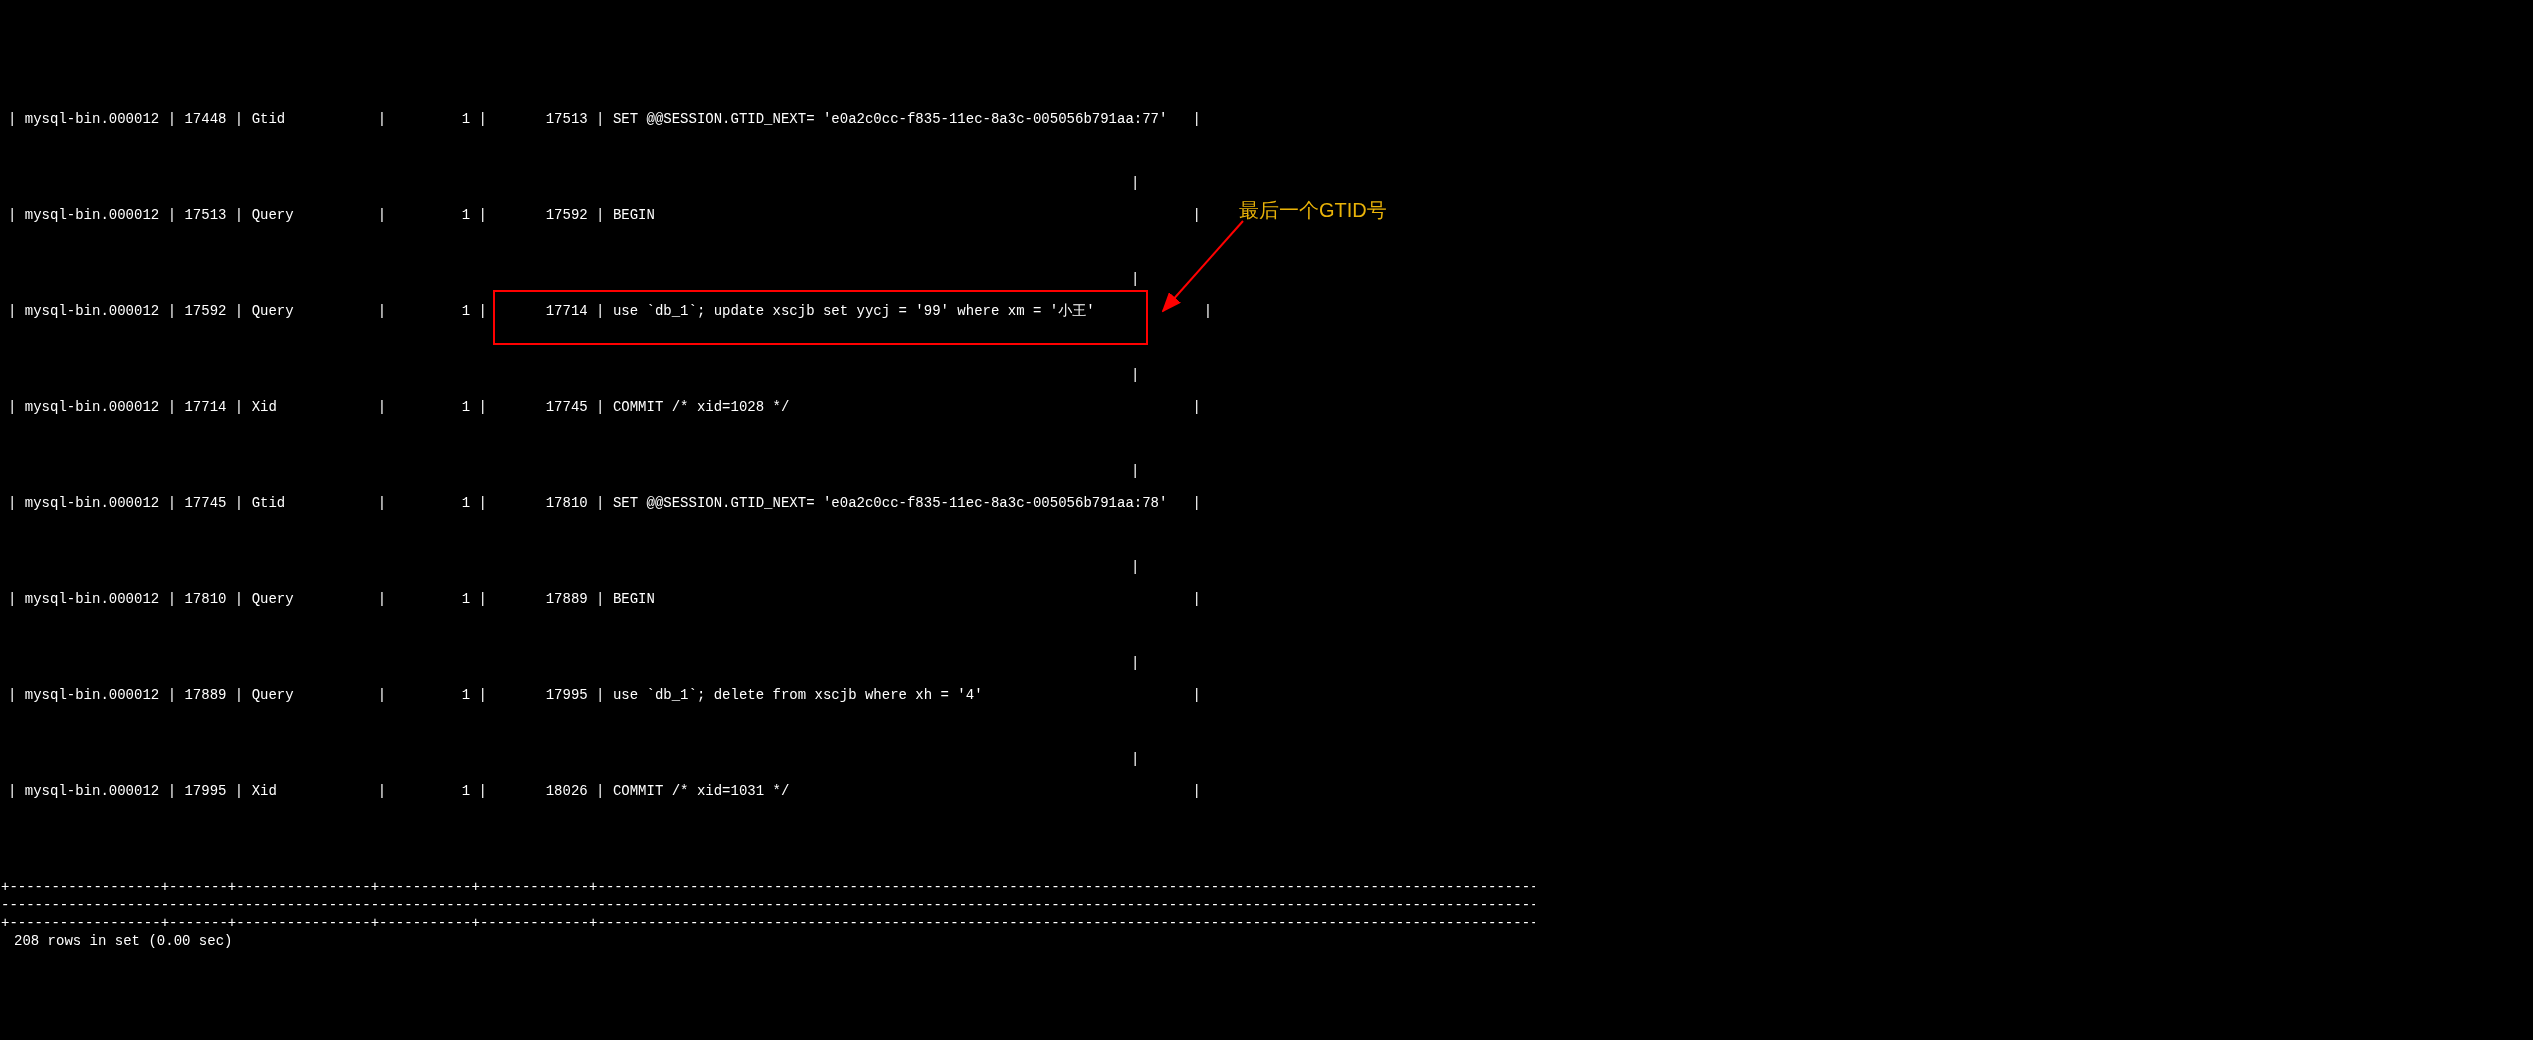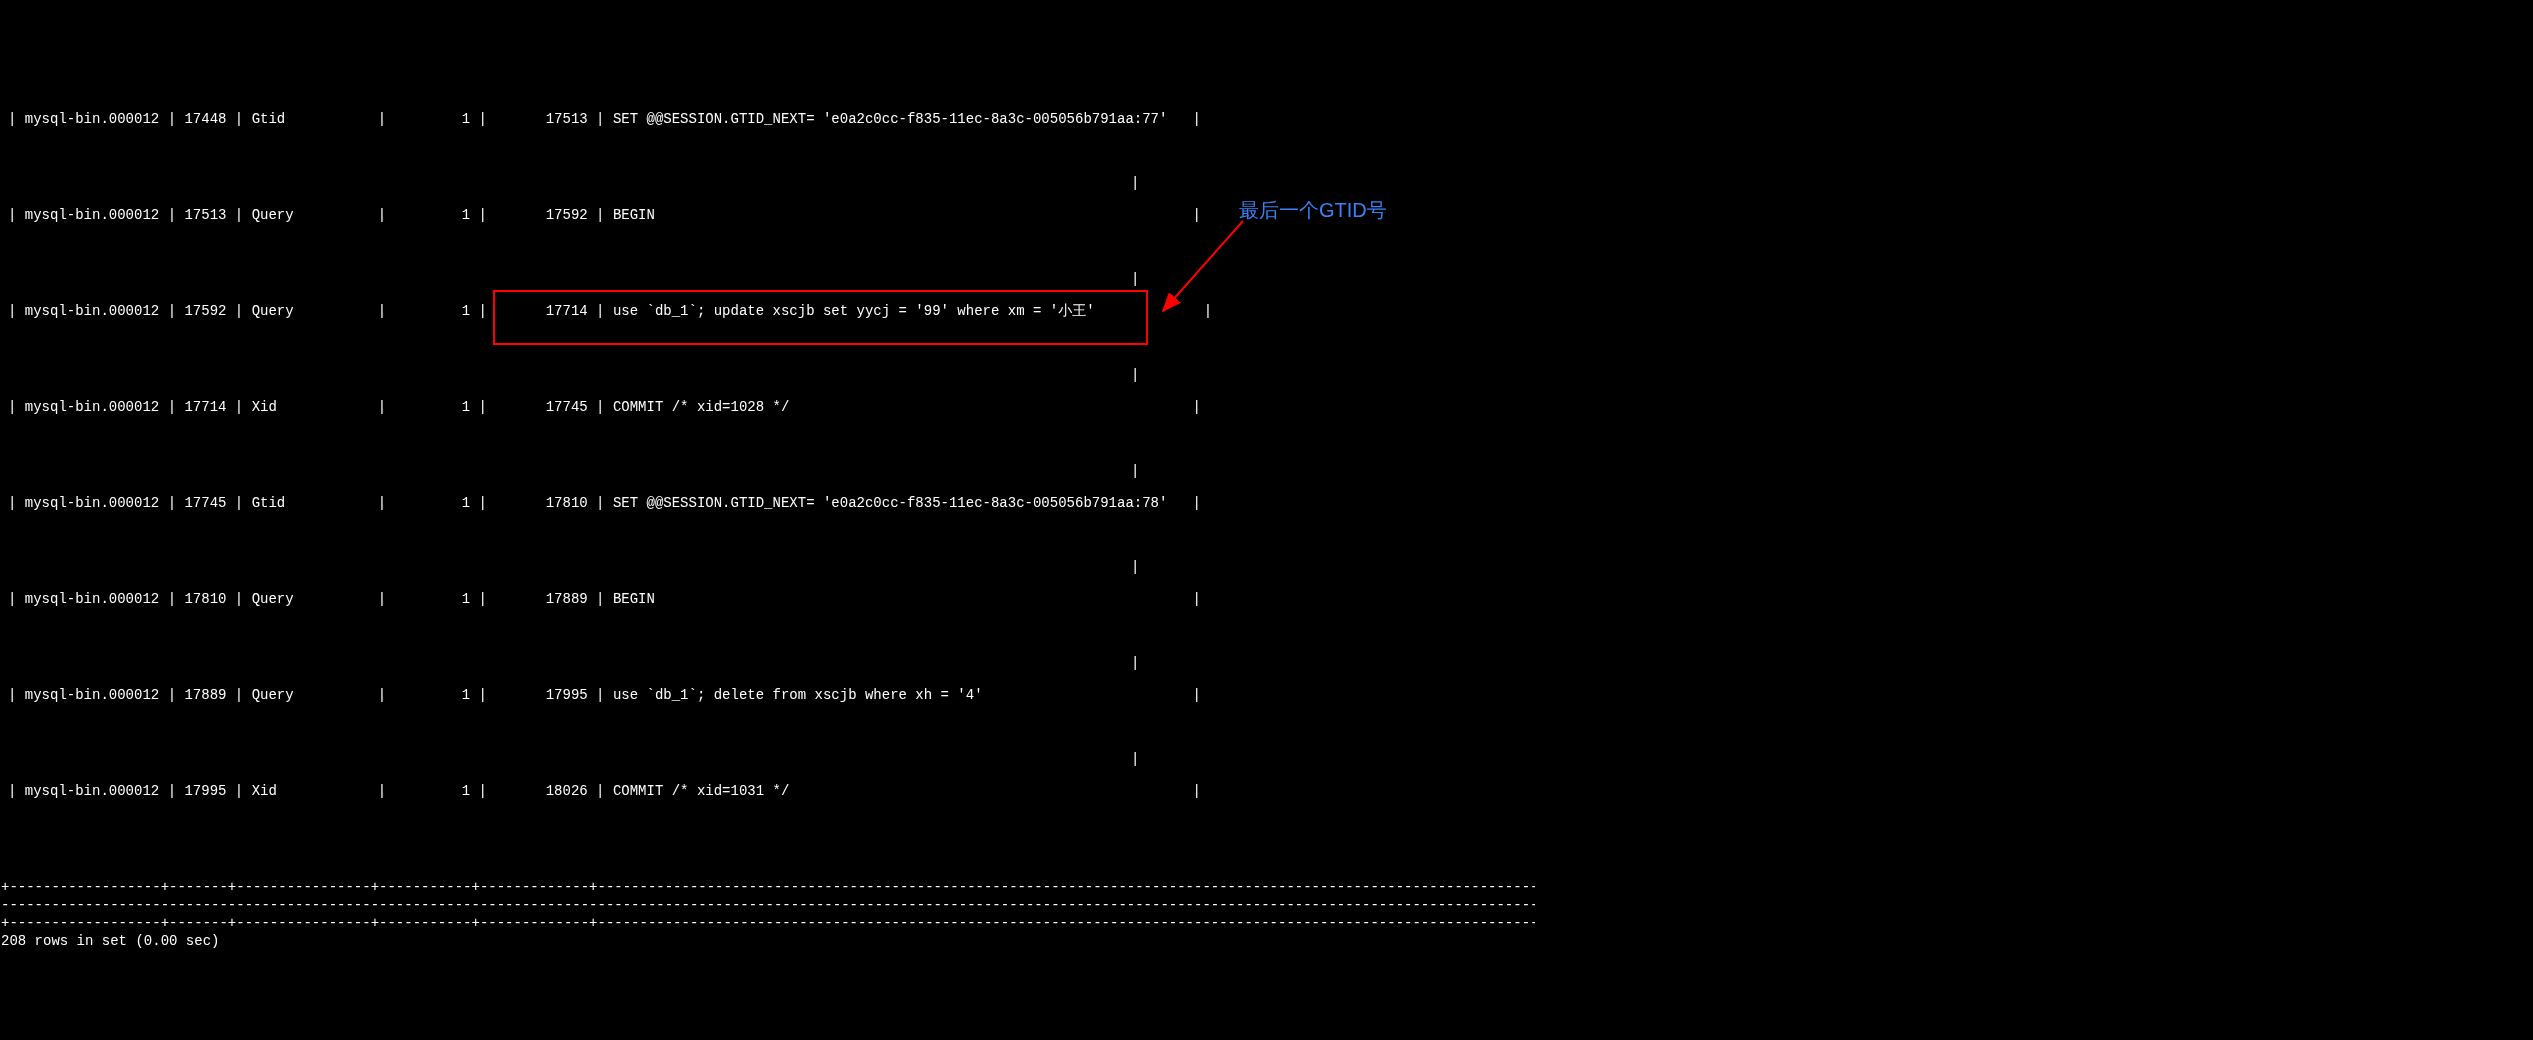--- a/index.html
+++ b/index.html
@@ -33,7 +33,7 @@
     }
     .annotation-label {
       position: absolute;
-      color: #3b82f6;
+      color: #eab308;
       font-size: 20px;
       left: 1239px;
       top: 194px;

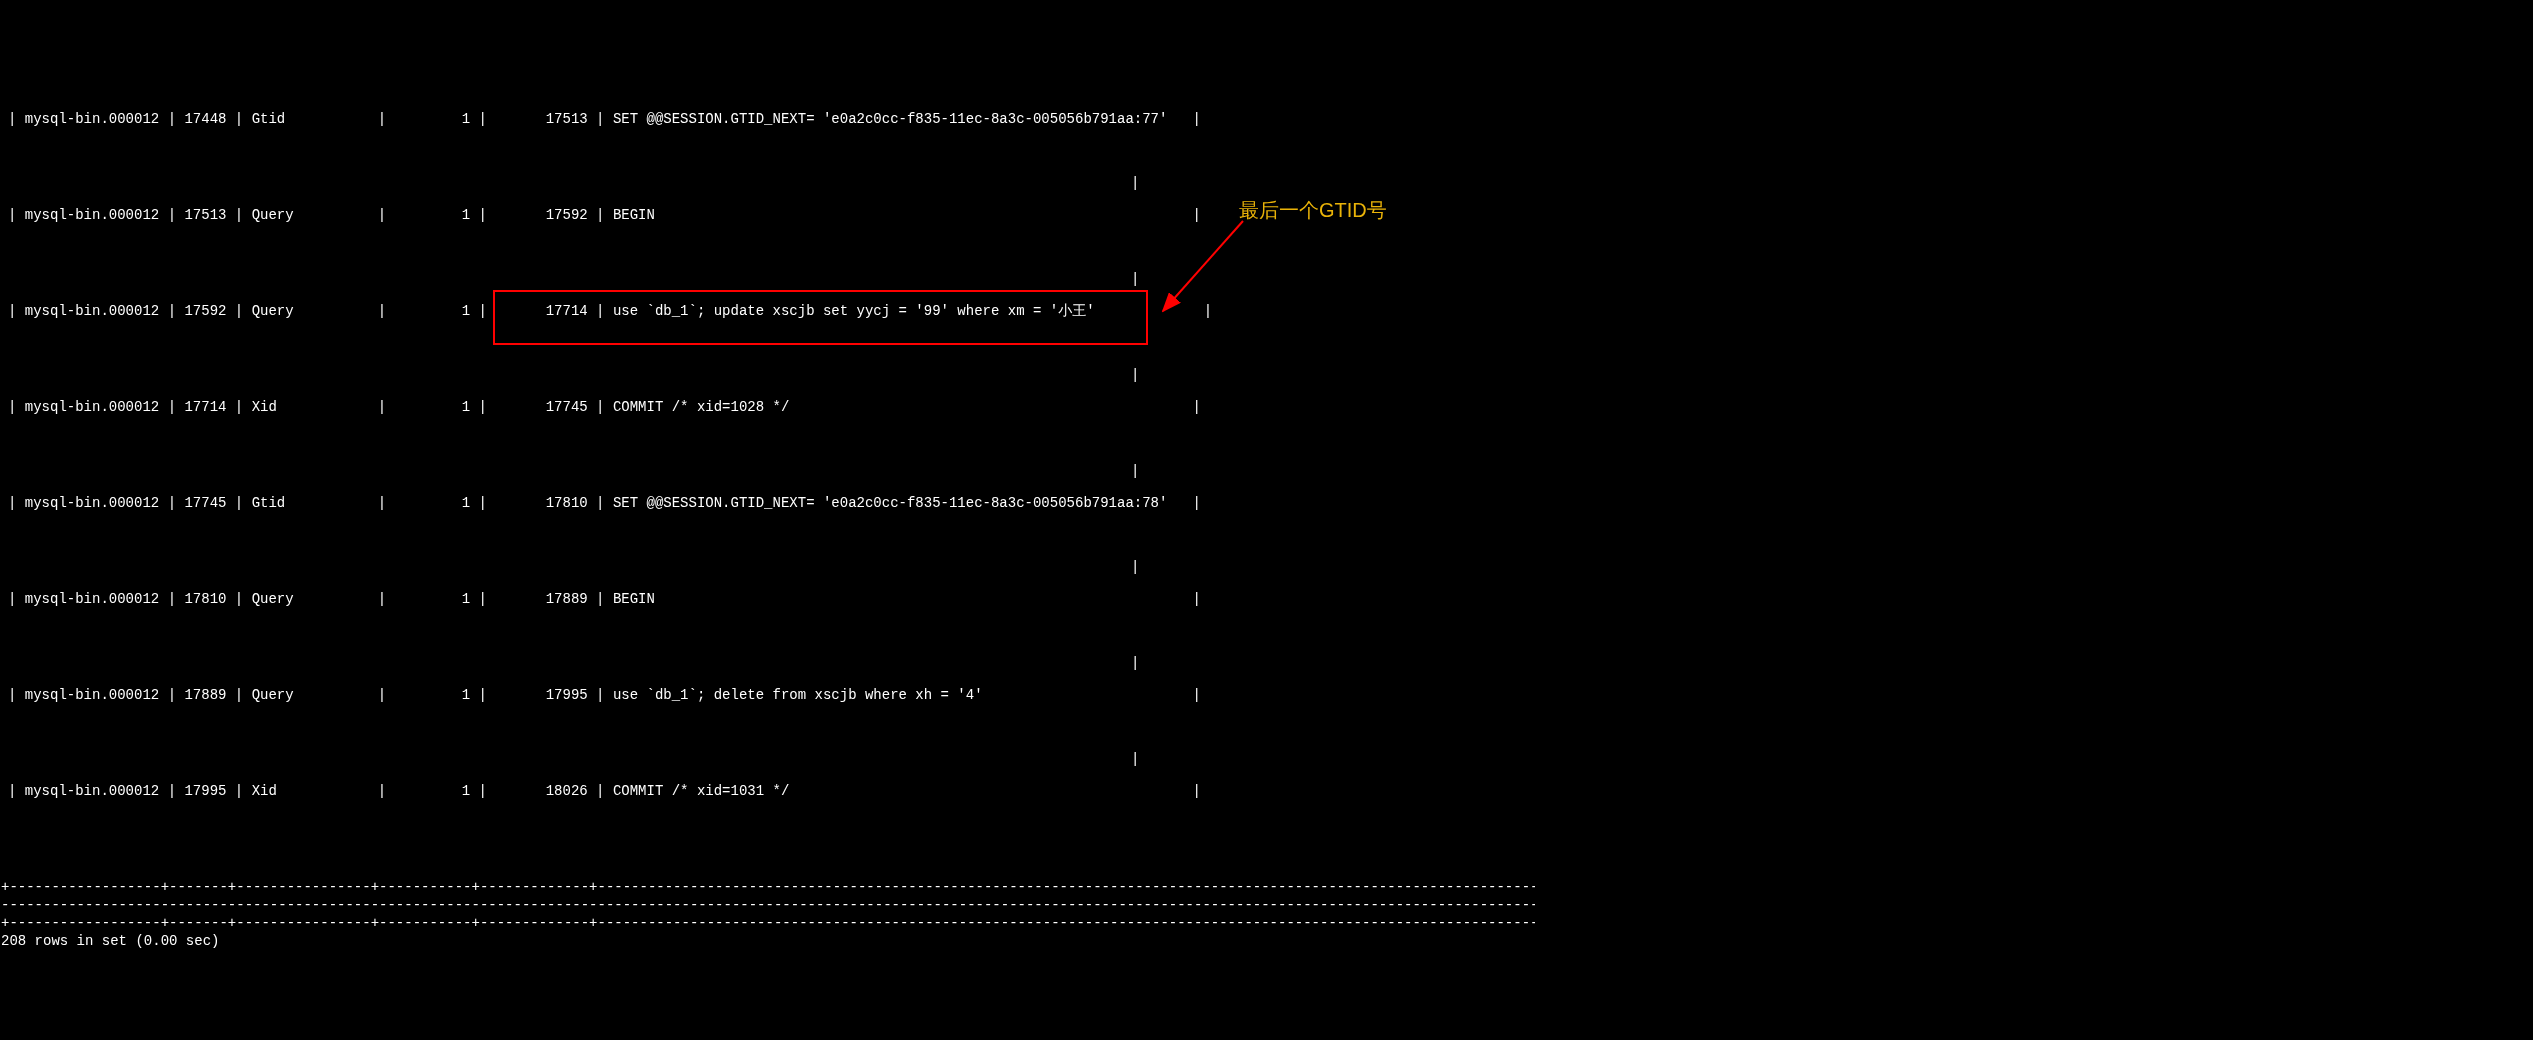--- a/index.html
+++ b/index.html
@@ -21,7 +21,7 @@
     .gap { display: block; height: 32px; padding-left: 1131px; }
     .gap::before { content: "|"; }
     .separator-row { display: block; height: 18px; padding-left: 1px; font-size: 14px; overflow: hidden; width: 1535px; white-space: nowrap; }
-    .footer-line { display: block; height: 18px; padding-left: 1px; }
+    .footer-line { display: block; height: 18px; padding-left: 14px; }
     .highlight-box {
       position: absolute;
       border: 2px solid #ff0000;

